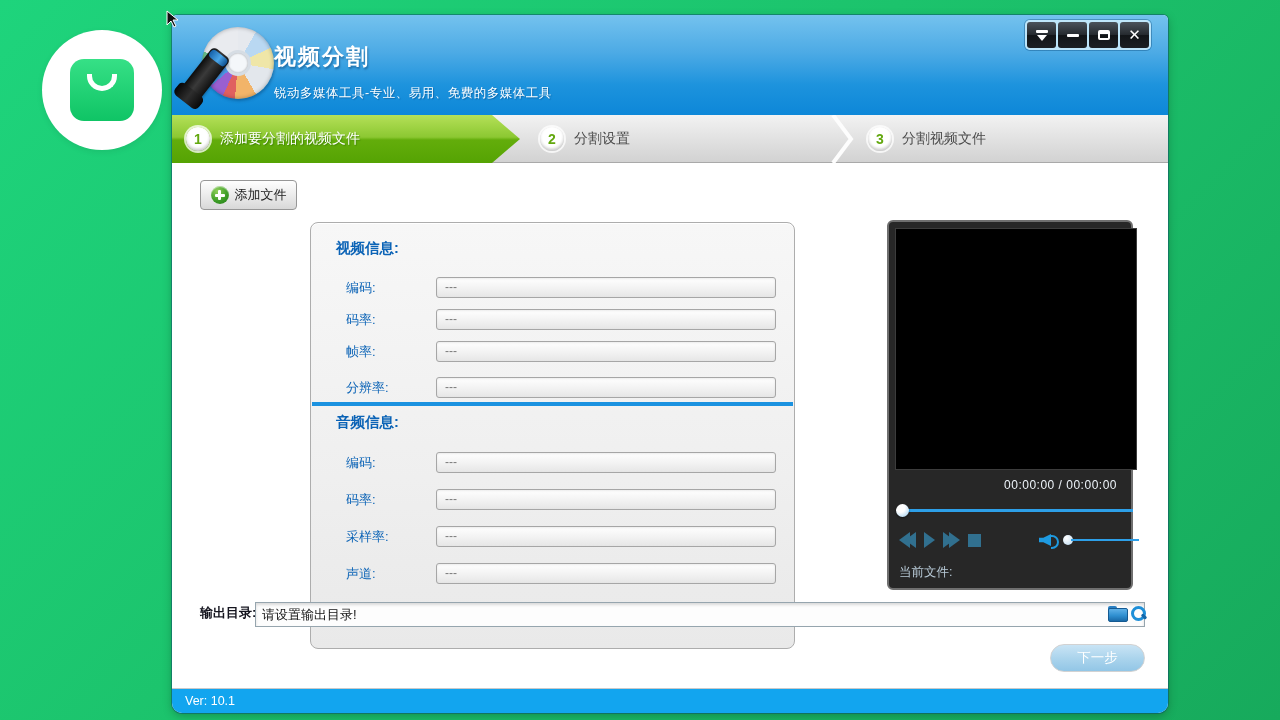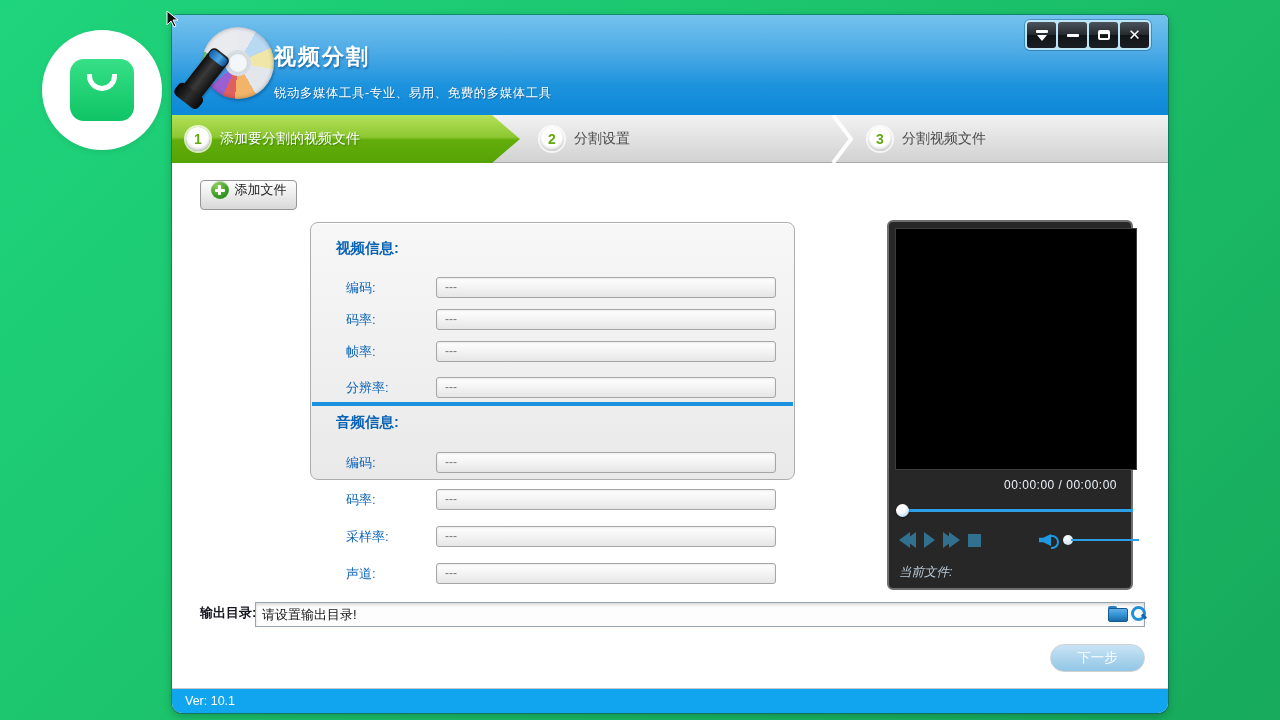--- a/index.html
+++ b/index.html
@@ -95,7 +95,7 @@
   .add-btn { position:absolute; left:28px; top:17px; width:97px; height:30px;
     border:1px solid #979797; border-radius:4px; cursor:pointer;
     background:linear-gradient(180deg,#fefefe 0%,#ececec 50%,#d8d8d8 100%);
-    display:flex; justify-content:center; gap:6px;
+    display:flex; align-items:center; justify-content:center; gap:6px;
     font-size:13px; color:#222; font-family:inherit; }
   .plus-icon { width:18px; height:18px; border-radius:50%; position:relative; flex:0 0 auto;
     background:radial-gradient(circle at 35% 28%,#8fd05a 0%,#3f9e28 55%,#1f7a14 100%);

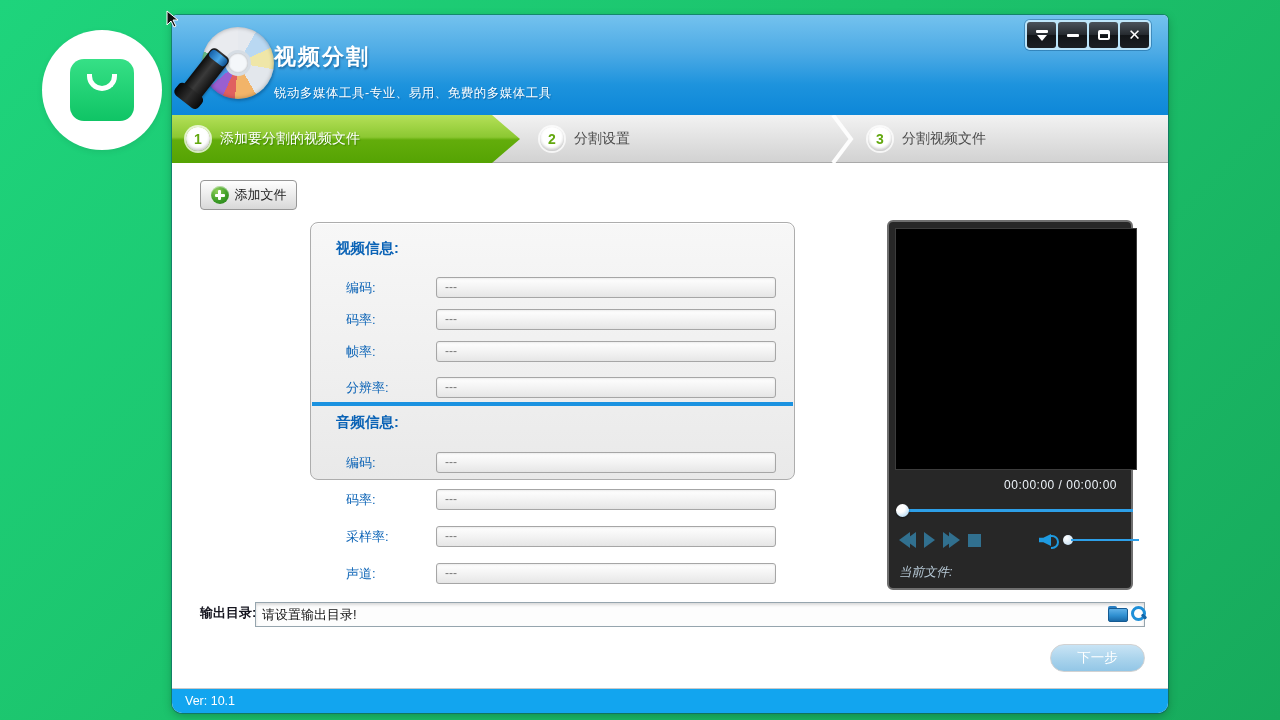--- a/index.html
+++ b/index.html
@@ -109,7 +109,7 @@
     font-size:14.5px; line-height:25px; padding-left:7px; }
 
   
-  .info-panel { position:absolute; left:138px; top:59px; width:485px; height:258px;
+  .info-panel { position:absolute; left:138px; top:59px; width:485px; height:427px;
     border:1px solid #adadad; border-radius:8px;
     background:linear-gradient(180deg,#f7f7f7 0%,#efefef 60%,#e9e9e9 100%);
     box-shadow:inset 0 1px 0 #fff; }

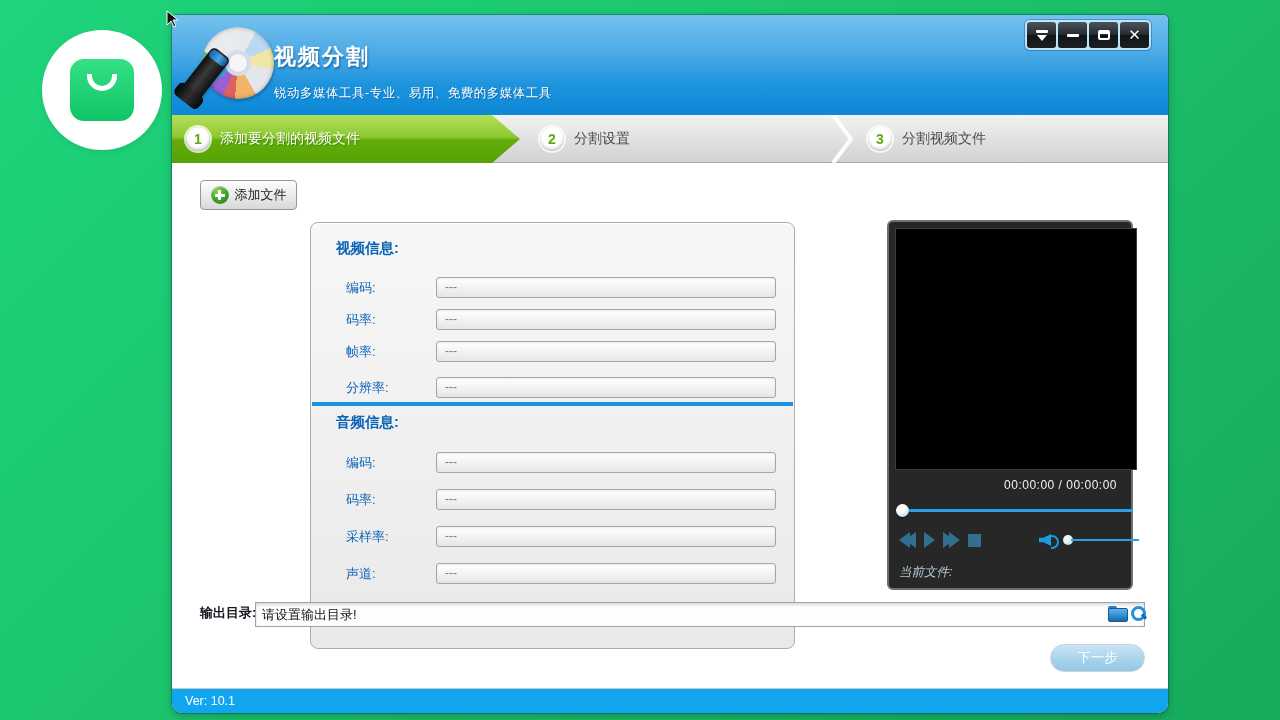--- a/index.html
+++ b/index.html
@@ -148,7 +148,7 @@
   .vol-handle { position:absolute; left:24px; top:4px; width:10px; height:10px; border-radius:50%;
     background:radial-gradient(circle at 35% 30%,#fff,#cfe4f4 70%,#9cc8e8); cursor:pointer; }
   .vol-line { position:absolute; left:32px; right:0; top:8px; height:2px; background:#2d9fe8; cursor:pointer; }
-  .current-file { position:absolute; left:10px; top:342px; font-size:12.5px; color:#b9cbd8;font-style:italic; }
+  .current-file { position:absolute; left:10px; top:342px; font-size:12.5px; color:#b9cbd8; }
 
   
   .out-label { position:absolute; left:28px; top:441px; font-size:13px; font-weight:bold; color:#14141e; }

